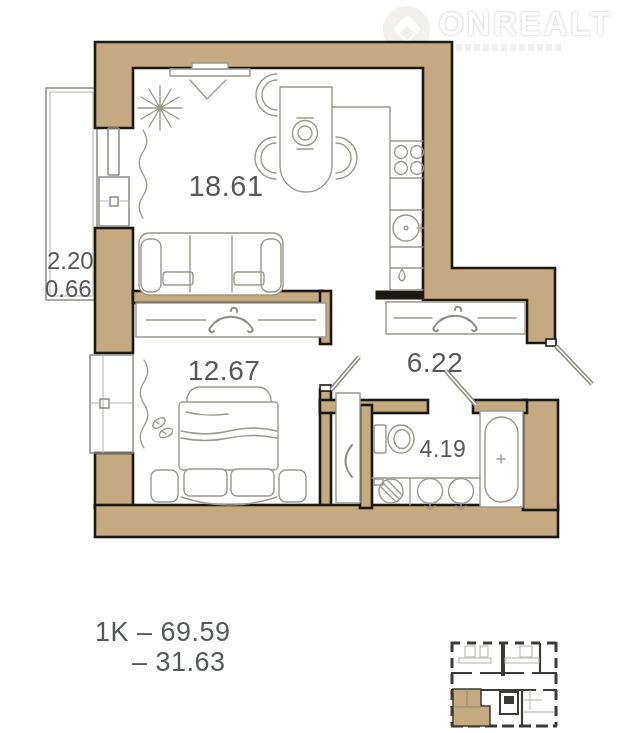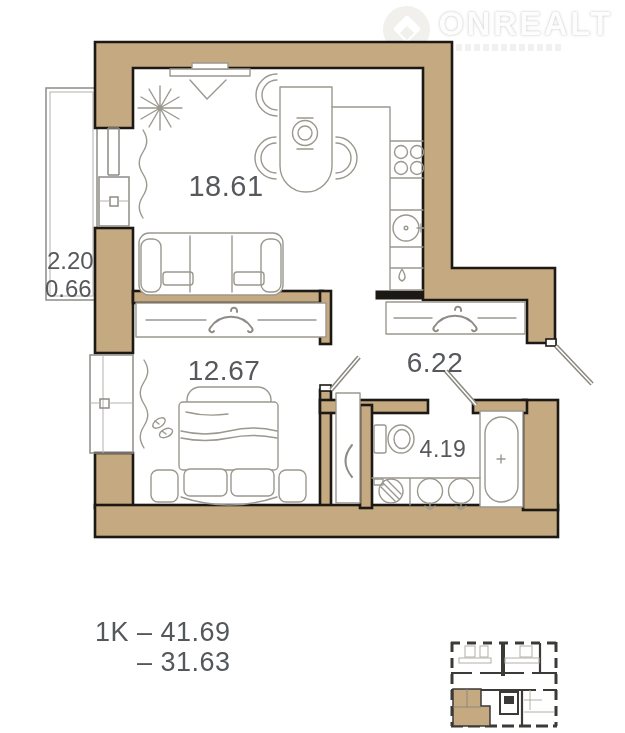--- a/index.html
+++ b/index.html
@@ -4,7 +4,7 @@
 <style>
   html,body{margin:0;padding:0;background:#ffffff;}
   #stage{position:relative;width:625px;height:733px;background:#fff;overflow:hidden;
-         font-family:"Liberation Sans",sans-serif;text-align:right;}
+         font-family:"Liberation Sans",sans-serif;}
   svg{position:absolute;left:0;top:0;}
 
   

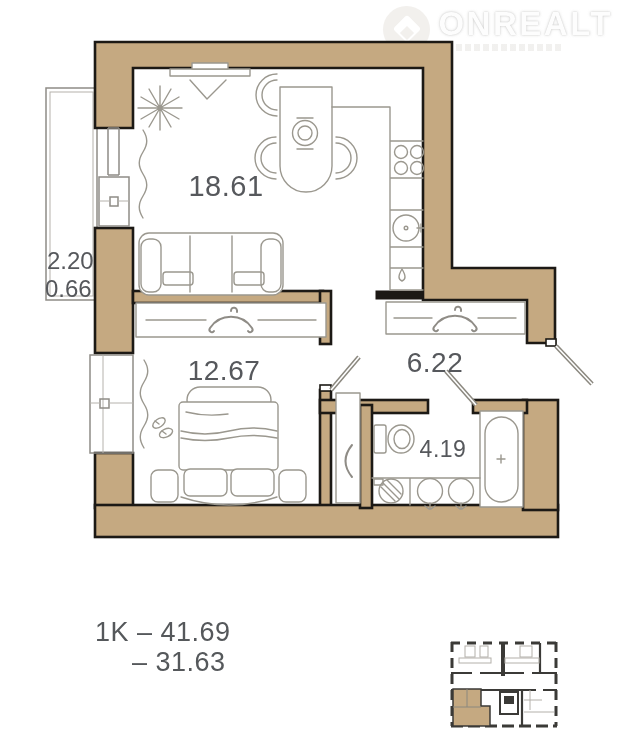--- a/index.html
+++ b/index.html
@@ -230,7 +230,7 @@
   </svg>
 
   <div id="summary">
-    <div class="l1">1K – 41.69</div>
+    <div class="l1">1K – 69.59</div>
     <div class="l2">– 31.63</div>
   </div>
 

